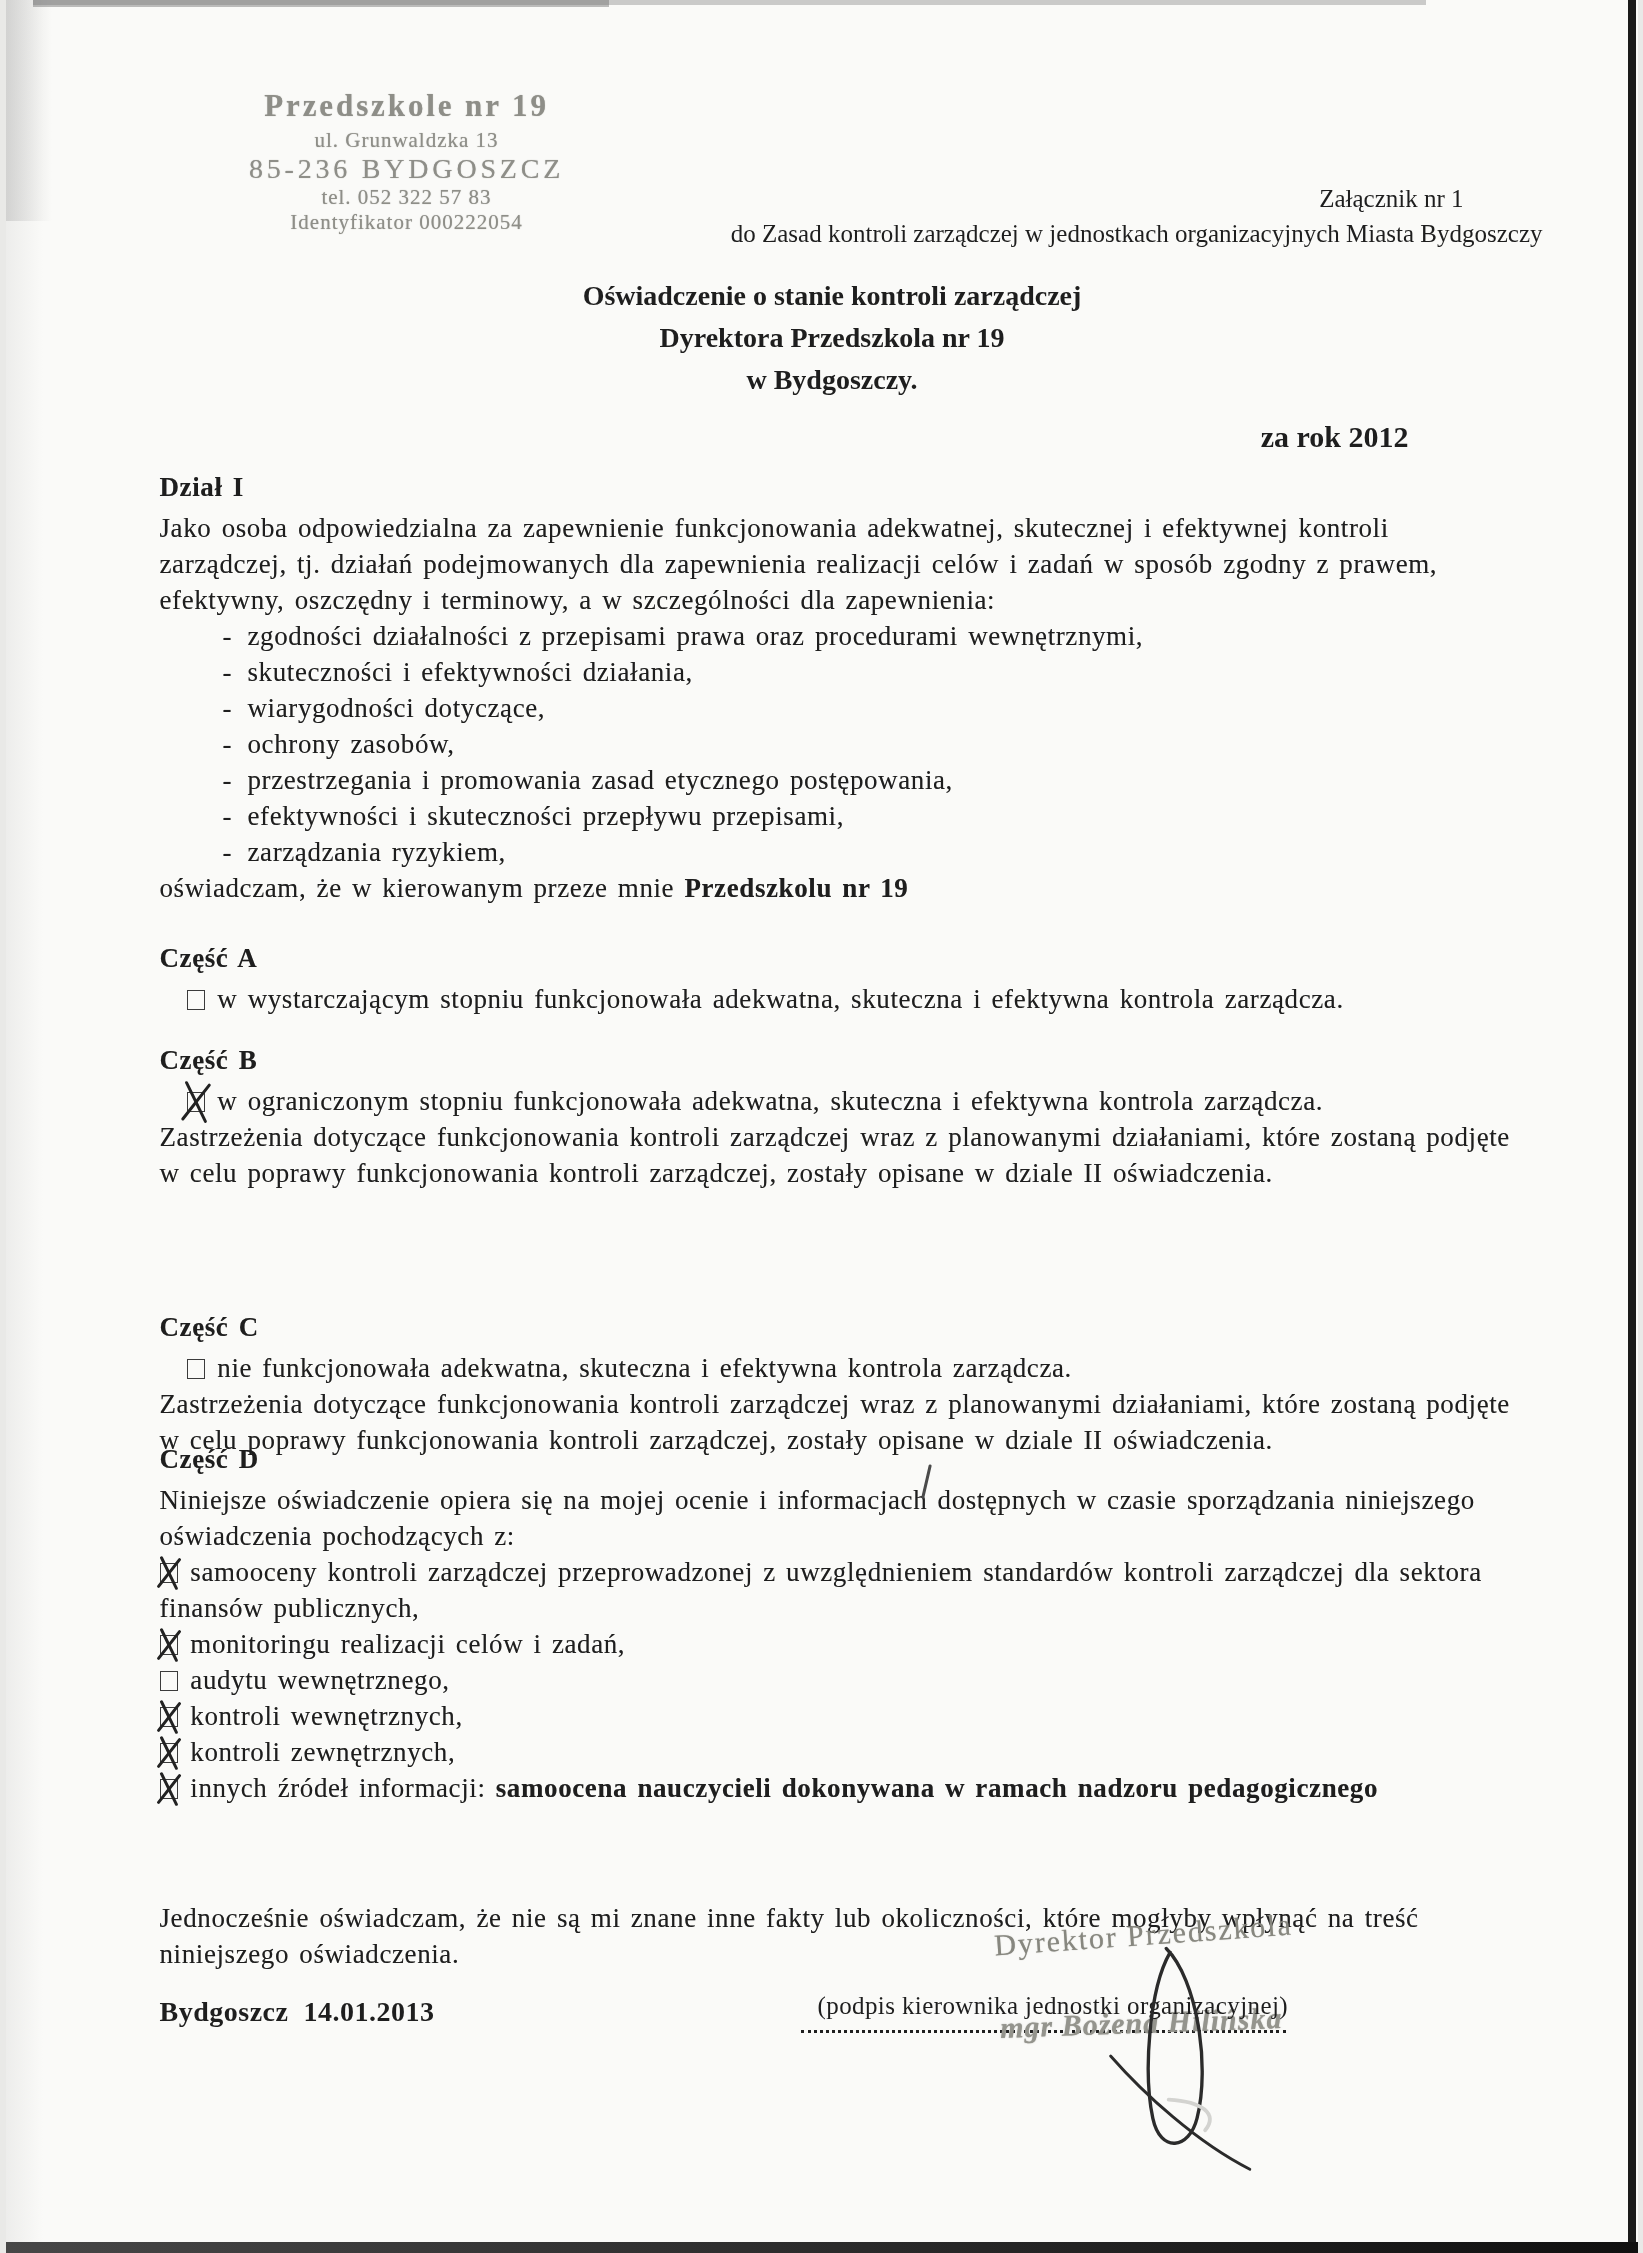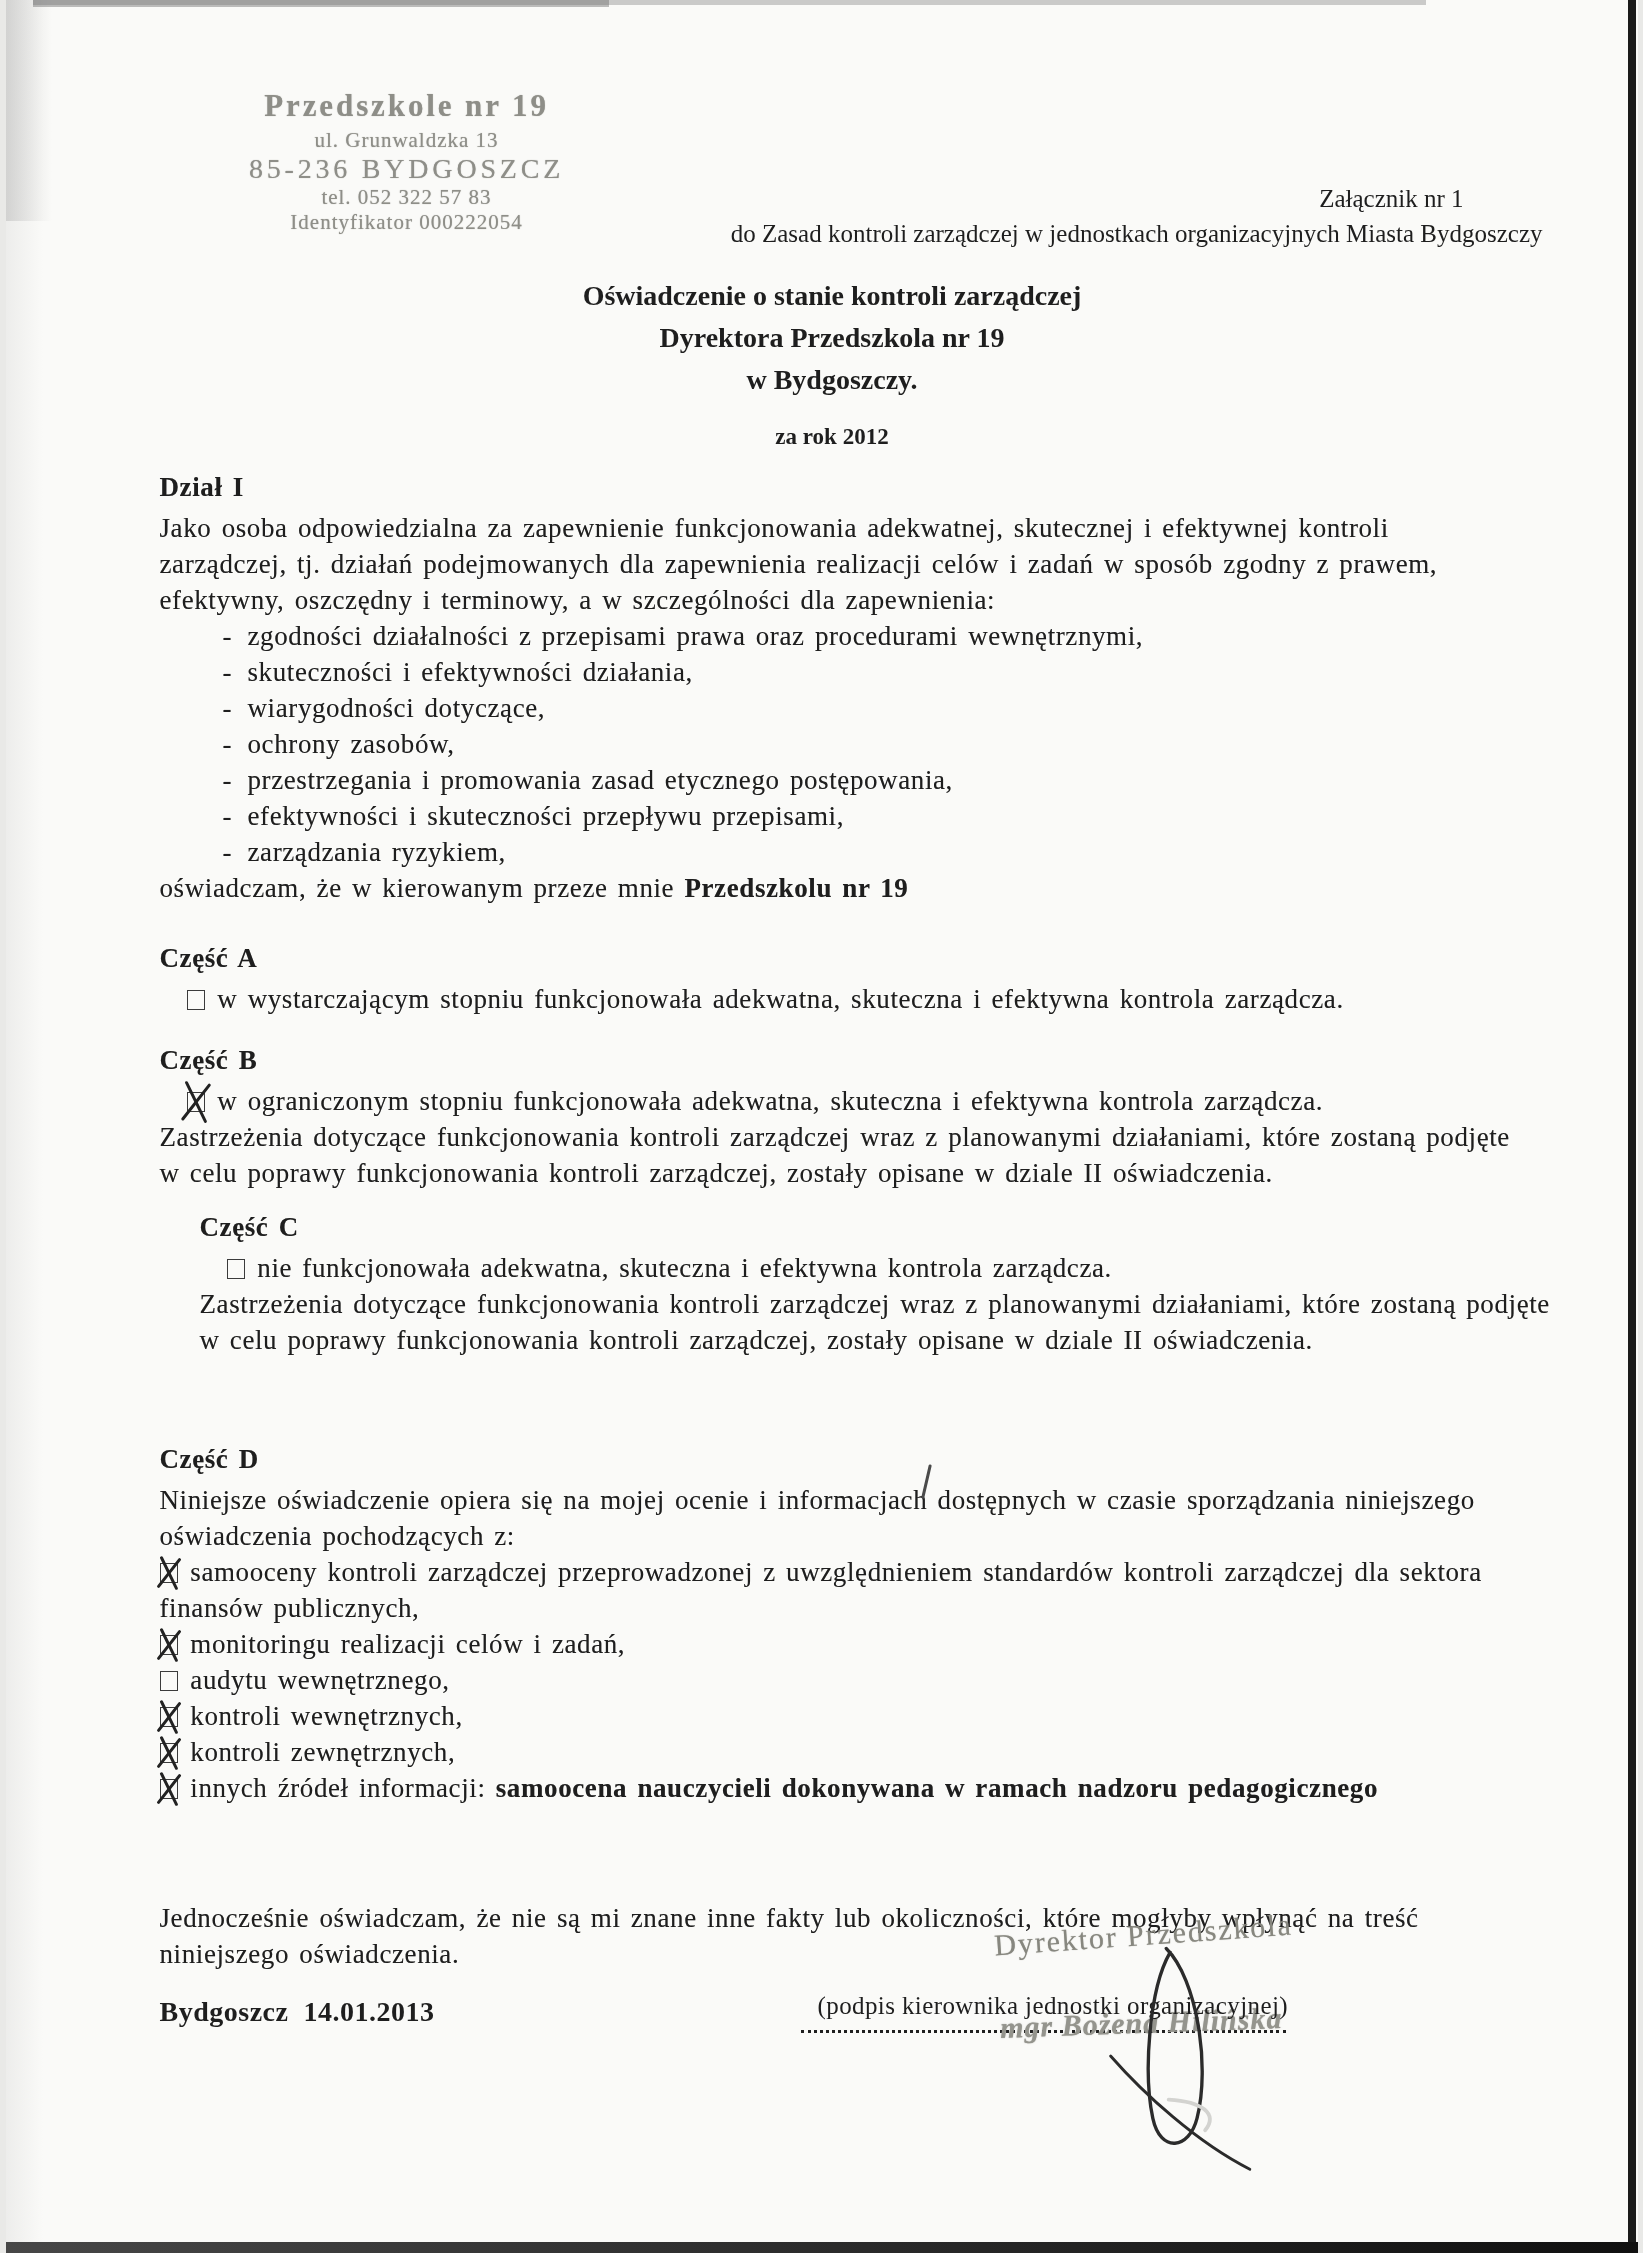--- a/index.html
+++ b/index.html
@@ -39,7 +39,7 @@
   
   .title-block{position:absolute;left:250px;top:275px;width:1153px;text-align:center;
     font-weight:bold;font-size:28px;line-height:42px;}
-  .title-year{margin-top:15.4px;font-size:23px;}
+  .title-year{margin-top:15.4px;font-size:30px;text-align:right;}
 
   
   .body-block{position:absolute;left:154px;width:1359px;font-size:27px;line-height:36px;

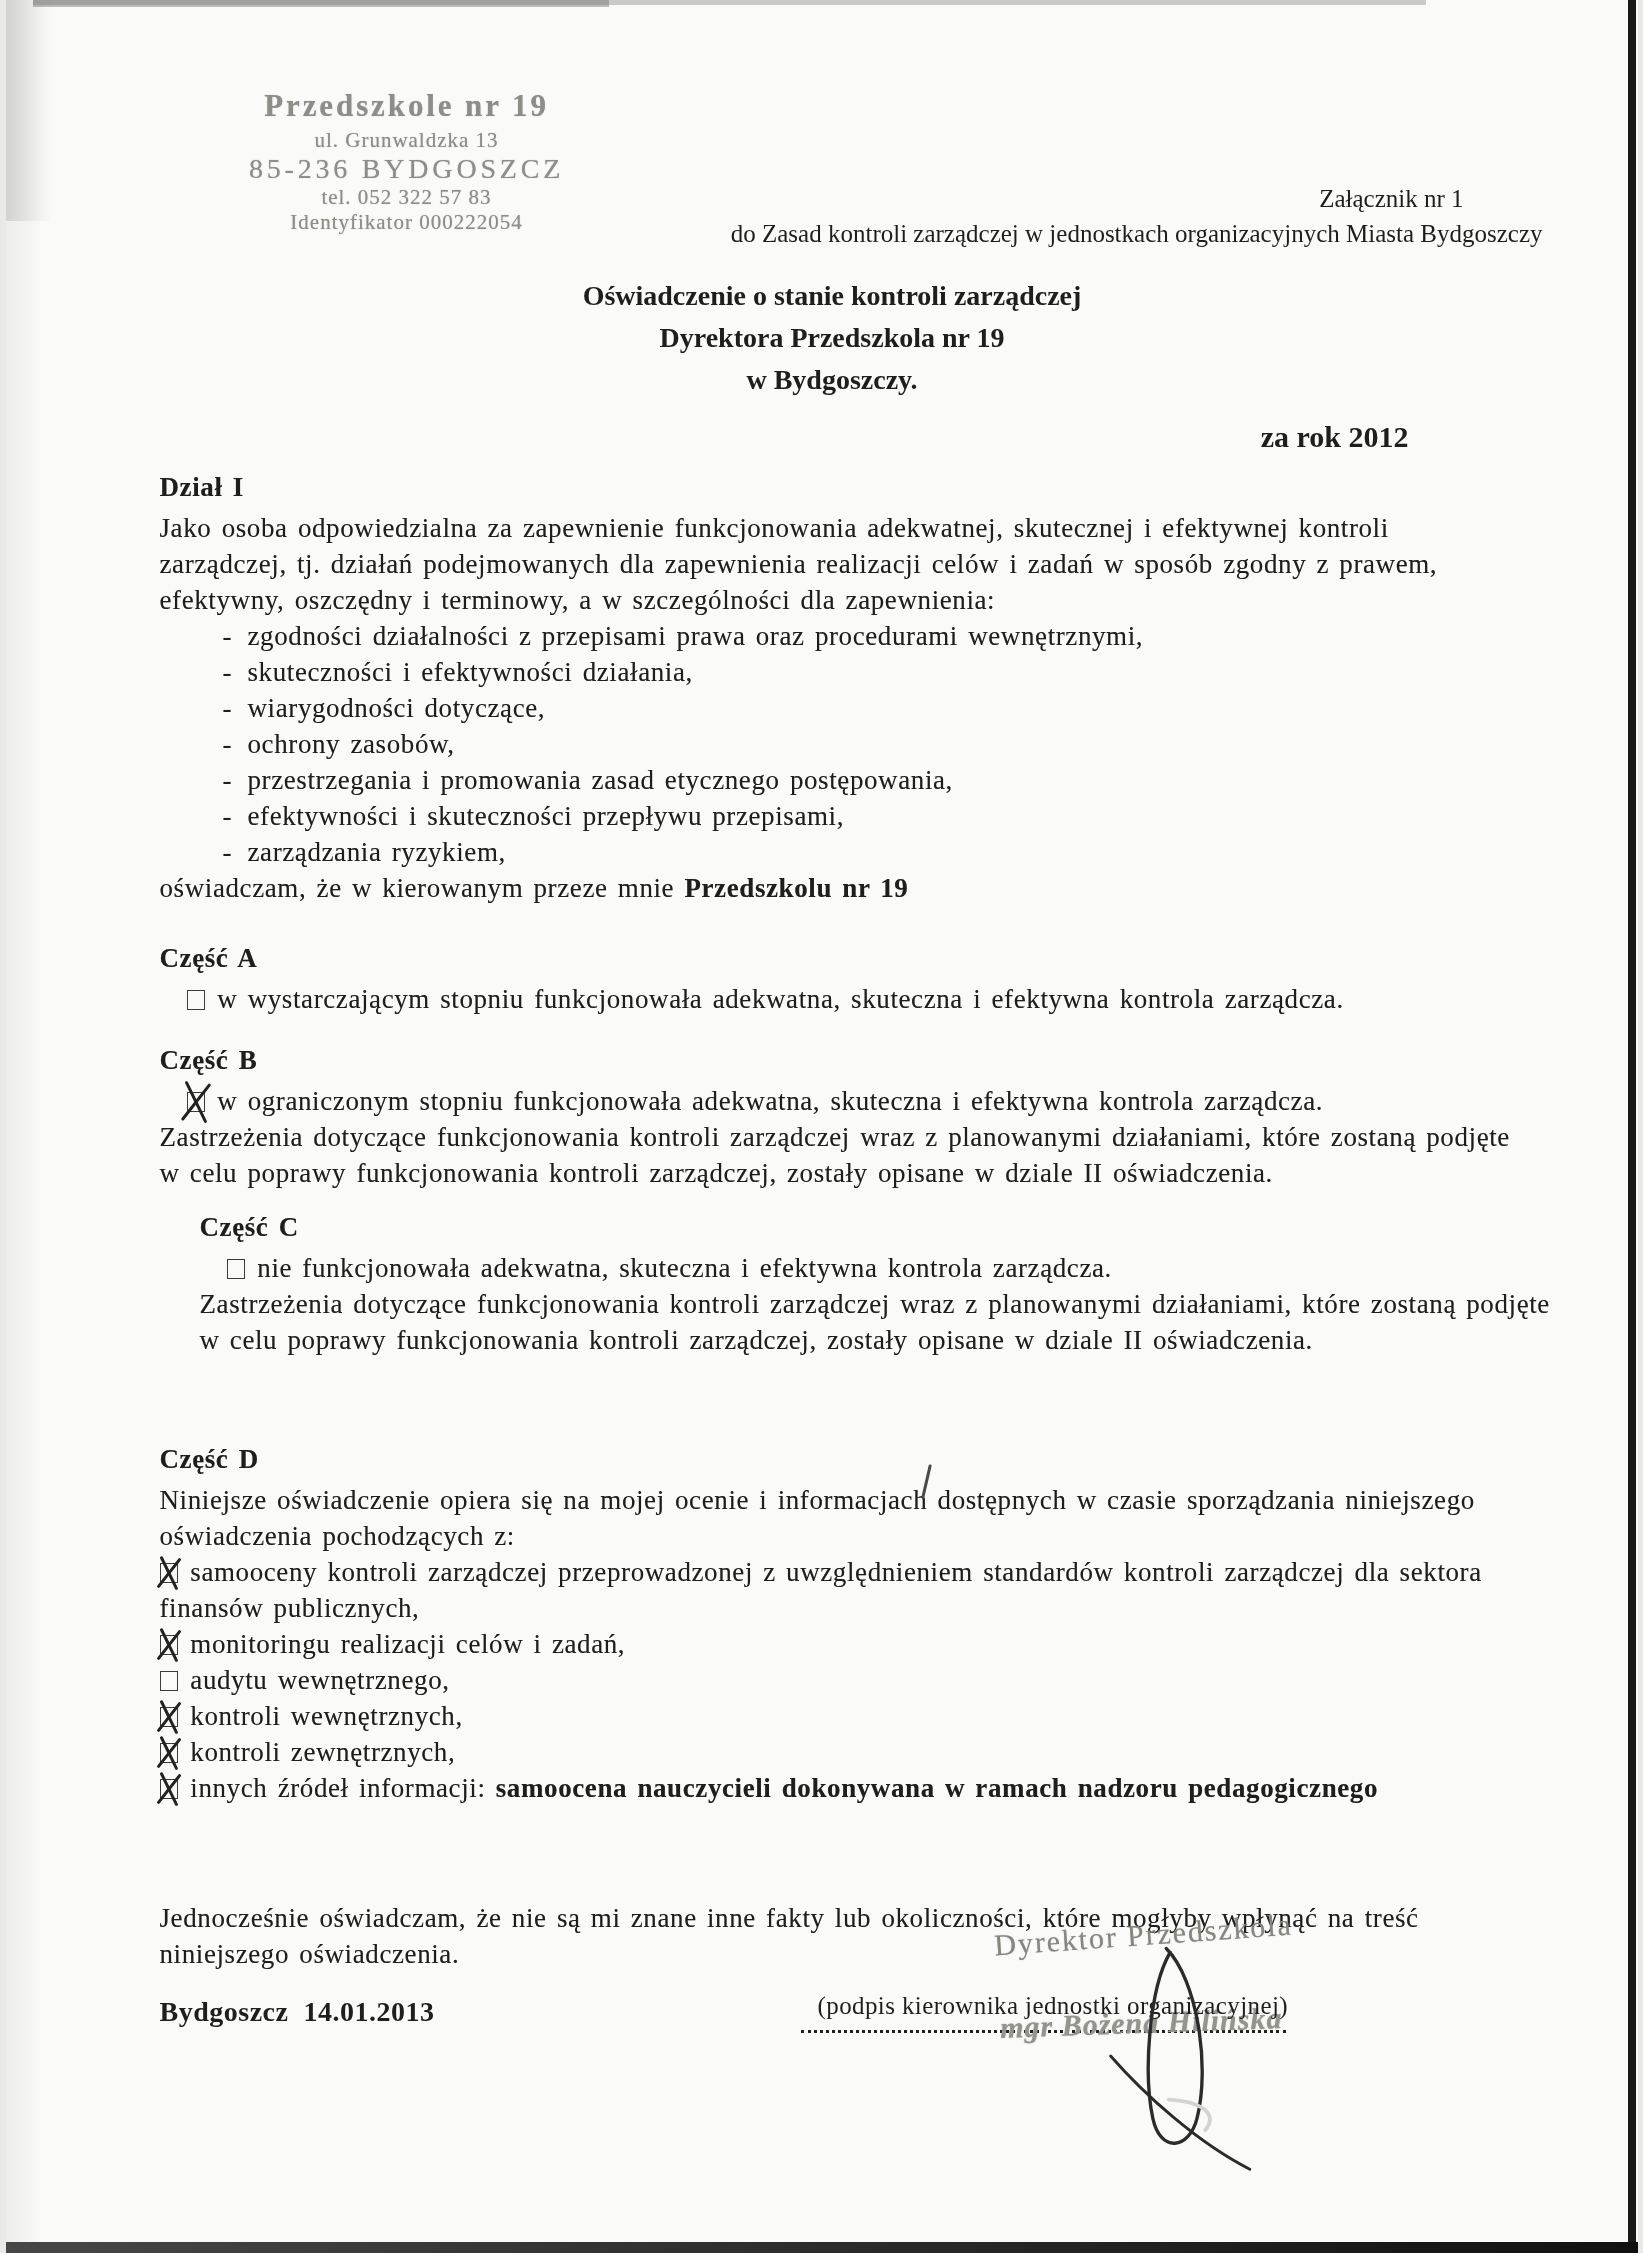--- a/index.html
+++ b/index.html
@@ -137,7 +137,7 @@
     <p>Zastrzeżenia dotyczące funkcjonowania kontroli zarządczej wraz z planowanymi działaniami, które zostaną podjęte w celu poprawy funkcjonowania kontroli zarządczej, zostały opisane w dziale II oświadczenia.</p>
   </div>
 
-  <div class="body-block" style="top:1209px;margin-left:40px;">
+  <div class="body-block" style="top:1309px;">
     <p class="sec-heading">Część C</p>
     <p class="opt-line"><span class="cb" data-checked="false"></span><span>nie funkcjonowała adekwatna, skuteczna i efektywna kontrola zarządcza.</span></p>
     <p>Zastrzeżenia dotyczące funkcjonowania kontroli zarządczej wraz z planowanymi działaniami, które zostaną podjęte w celu poprawy funkcjonowania kontroli zarządczej, zostały opisane w dziale II oświadczenia.</p>

